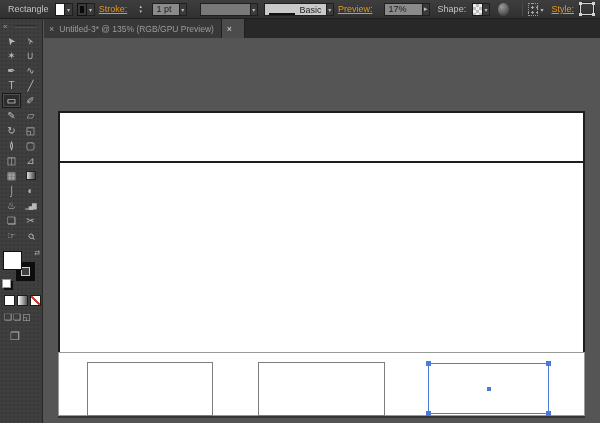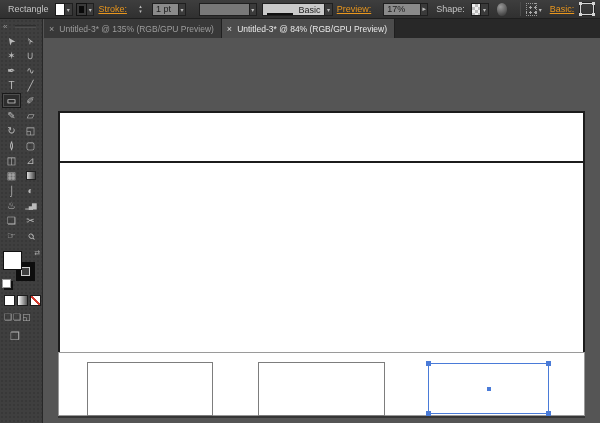--- a/index.html
+++ b/index.html
@@ -122,7 +122,7 @@
     <span class="sep"></span>
     <span class="gridsel"></span>
     <span class="dd" style="background:transparent;border:none">▾</span>
-    <span class="cb-link" style="margin-left:6px">Basic:</span>
+    <span class="cb-link" style="margin-left:6px">Style:</span>
     <span class="shape-widget">
         <i></i>
         <i></i>

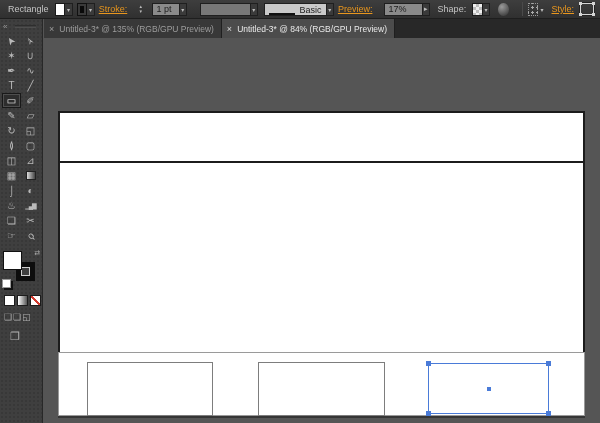--- a/index.html
+++ b/index.html
@@ -249,7 +249,6 @@
       </div>
       <div class="tab active">
         <span class="tclose">×</span>
-        <span>Untitled-3* @ 84% (RGB/GPU Preview)</span>
       </div>
     </div>
 

